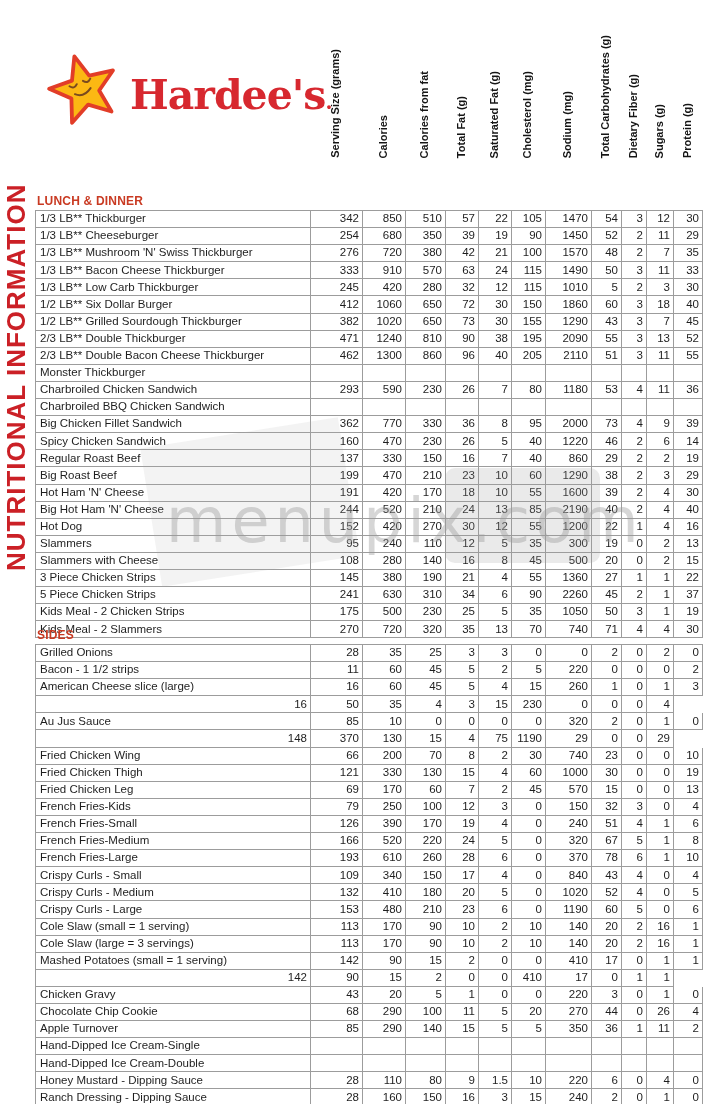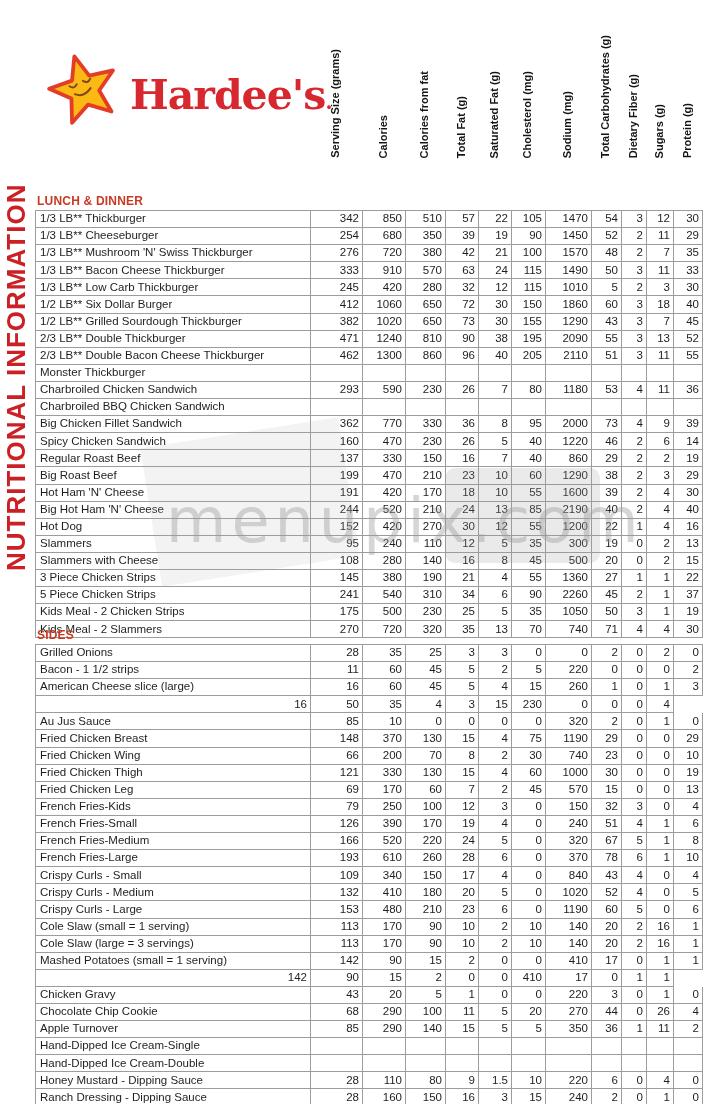--- a/index.html
+++ b/index.html
@@ -466,7 +466,7 @@
   <div class="row">
     <div class="cell name">5 Piece Chicken Strips</div>
     <div class="cell num">241</div>
-    <div class="cell num">540</div>
+    <div class="cell num">630</div>
     <div class="cell num">310</div>
     <div class="cell num">34</div>
     <div class="cell num">6</div>

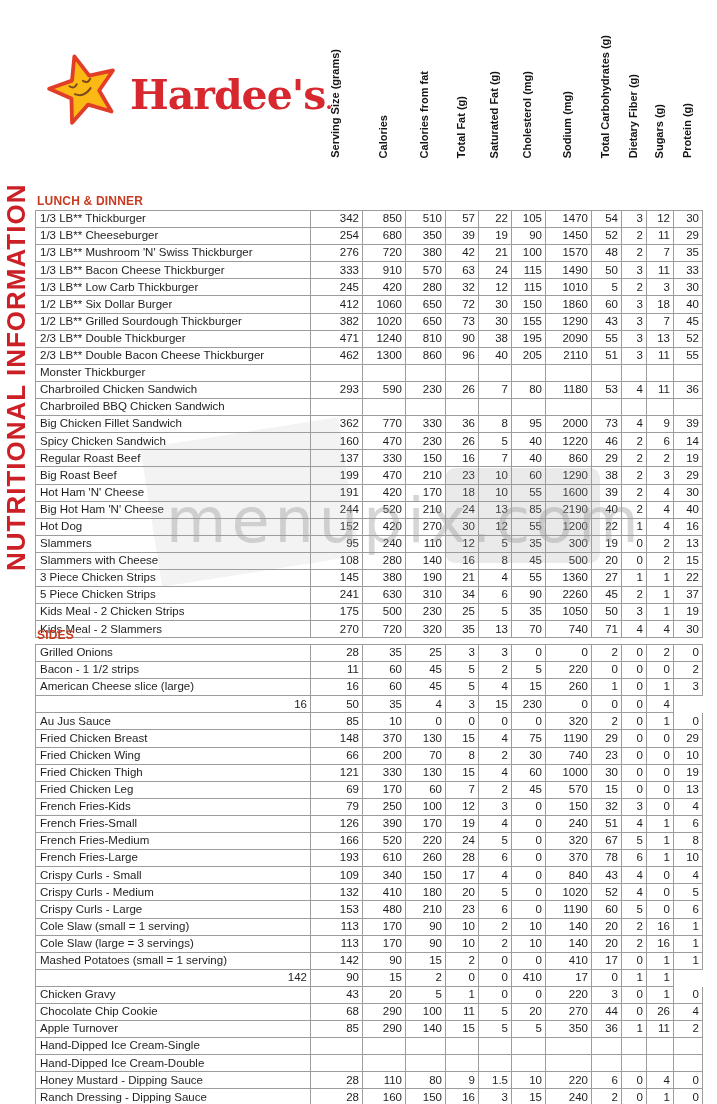--- a/index.html
+++ b/index.html
@@ -588,7 +588,6 @@
   </div>
 
   <div class="row">
-    <div class="cell name">Fried Chicken Breast</div>
     <div class="cell num">148</div>
     <div class="cell num">370</div>
     <div class="cell num">130</div>

